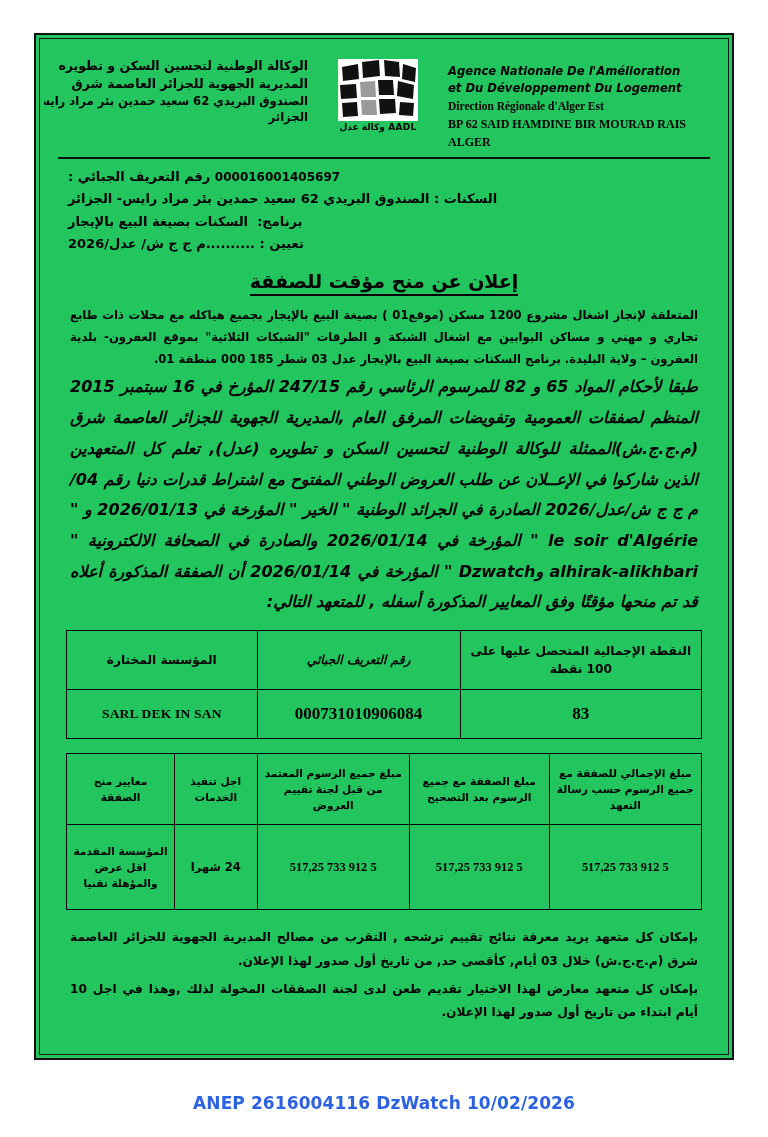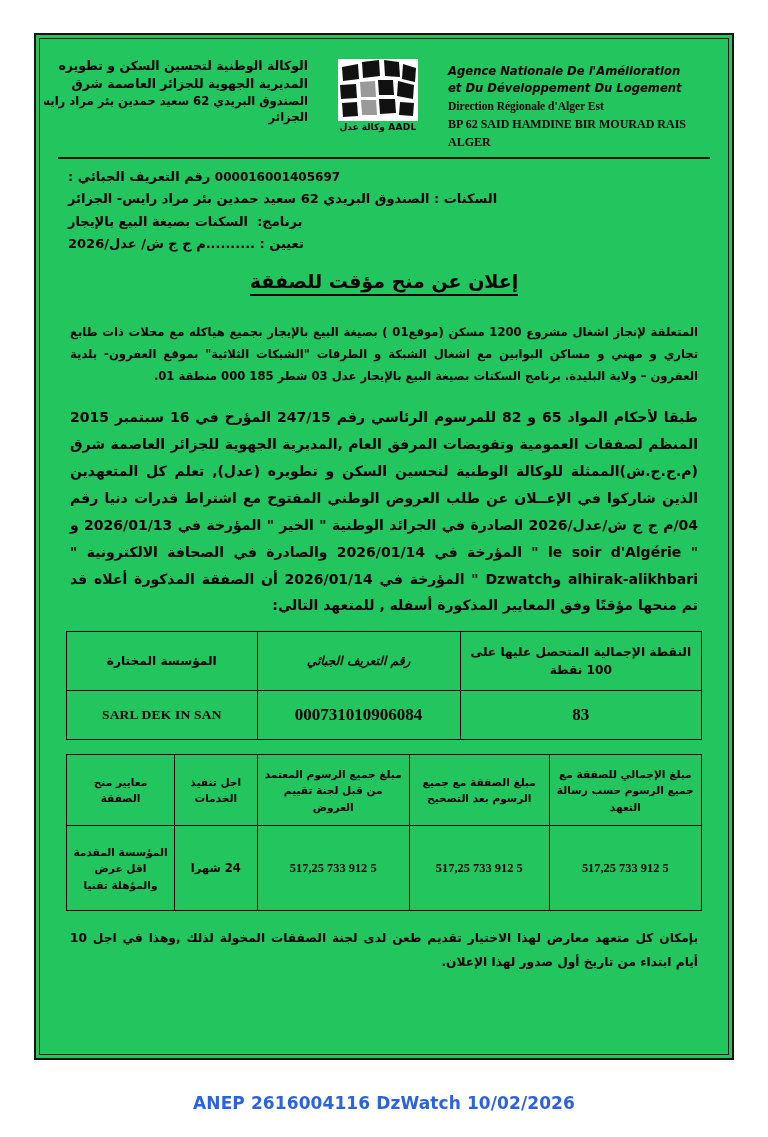--- a/index.html
+++ b/index.html
@@ -120,7 +120,7 @@
     font-size:11.6px;font-weight:700;
     line-height:1.92;
   }
-  .body-text p{margin:17px 0 2px 0;}
+  .body-text p{margin:0 0 2px 0;}
   .p-small{font-size:14px;}
   .ltr{direction:ltr;unicode-bidi:isolate;display:inline-block;}
 

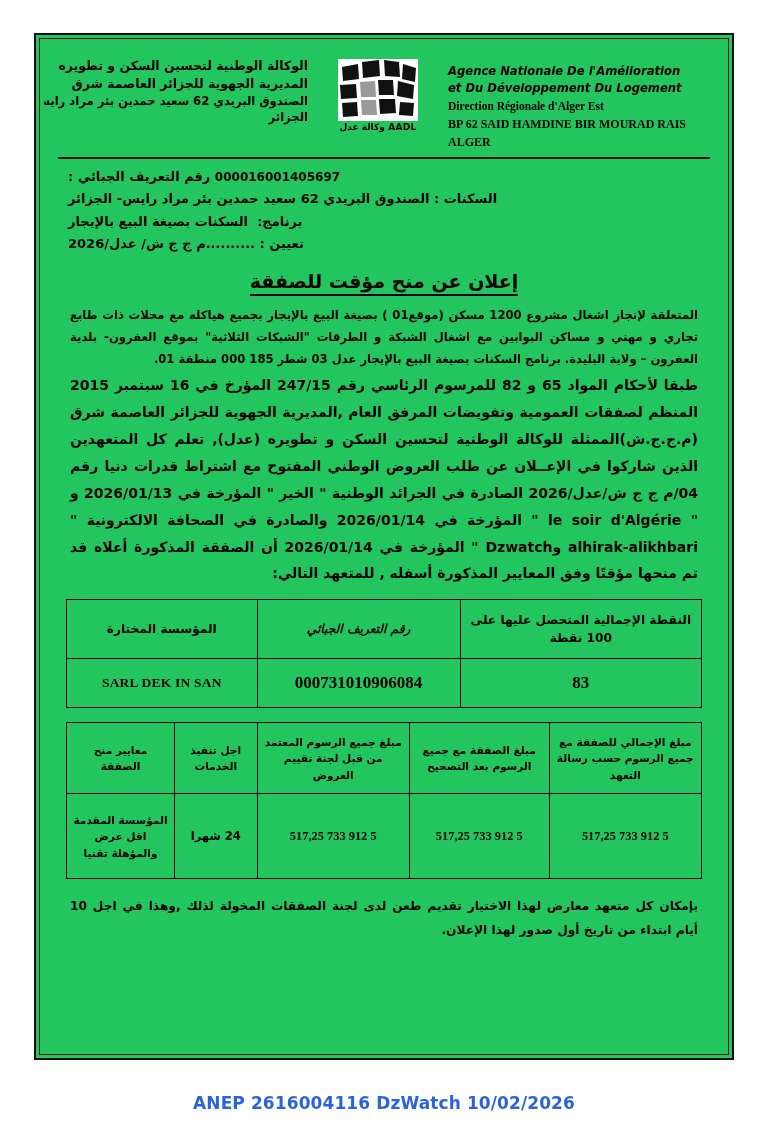--- a/index.html
+++ b/index.html
@@ -121,7 +121,7 @@
     line-height:1.92;
   }
   .body-text p{margin:0 0 2px 0;}
-  .p-small{font-size:14px;}
+  .p-small{font-size:16px;font-style:italic;}
   .ltr{direction:ltr;unicode-bidi:isolate;display:inline-block;}
 
   

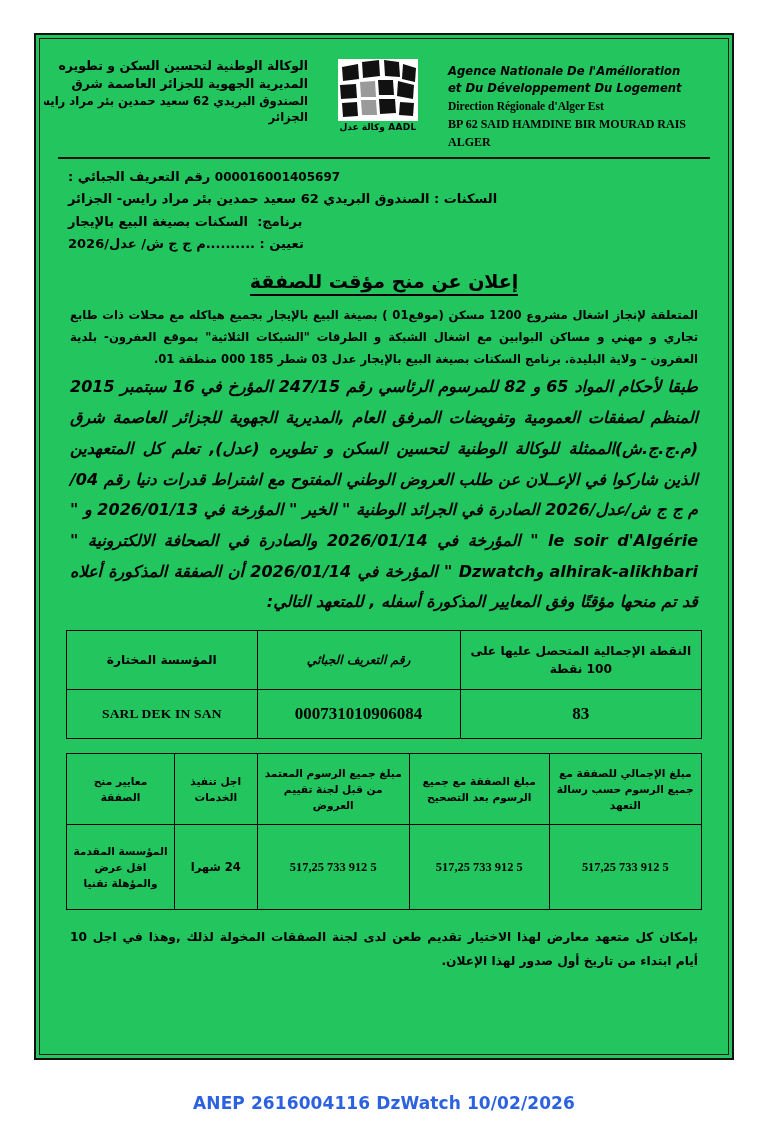--- a/index.html
+++ b/index.html
@@ -318,6 +318,7 @@
     </div>
 
     <div class="closing">
+      <p>بإمكان كل متعهد يريد معرفة نتائج تقييم ترشحه , التقرب من مصالح المديرية الجهوية للجزائر العاصمة شرق (م.ج.ج.ش) خلال 03 أيام, كأقصى حد, من تاريخ أول صدور لهذا الإعلان.</p>
       <p>بإمكان كل متعهد معارض لهذا الاختيار  تقديم طعن لدى لجنة الصفقات المخولة لذلك ,وهذا في اجل 10 أيام ابتداء من تاريخ أول صدور لهذا الإعلان.</p>
     </div>
 

